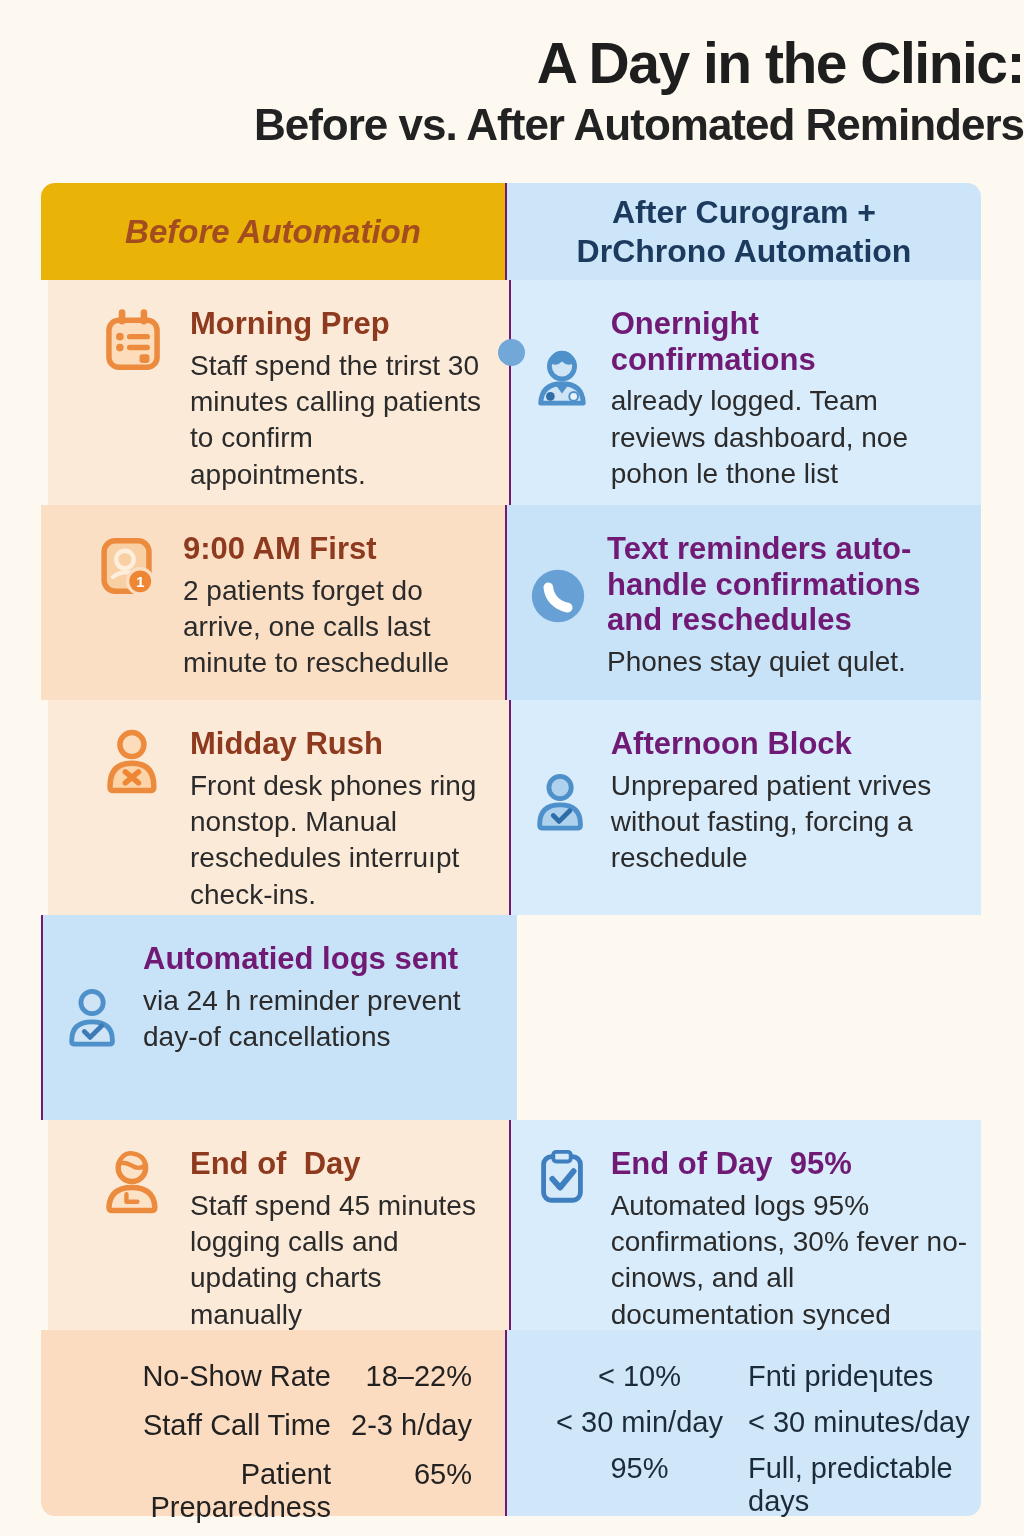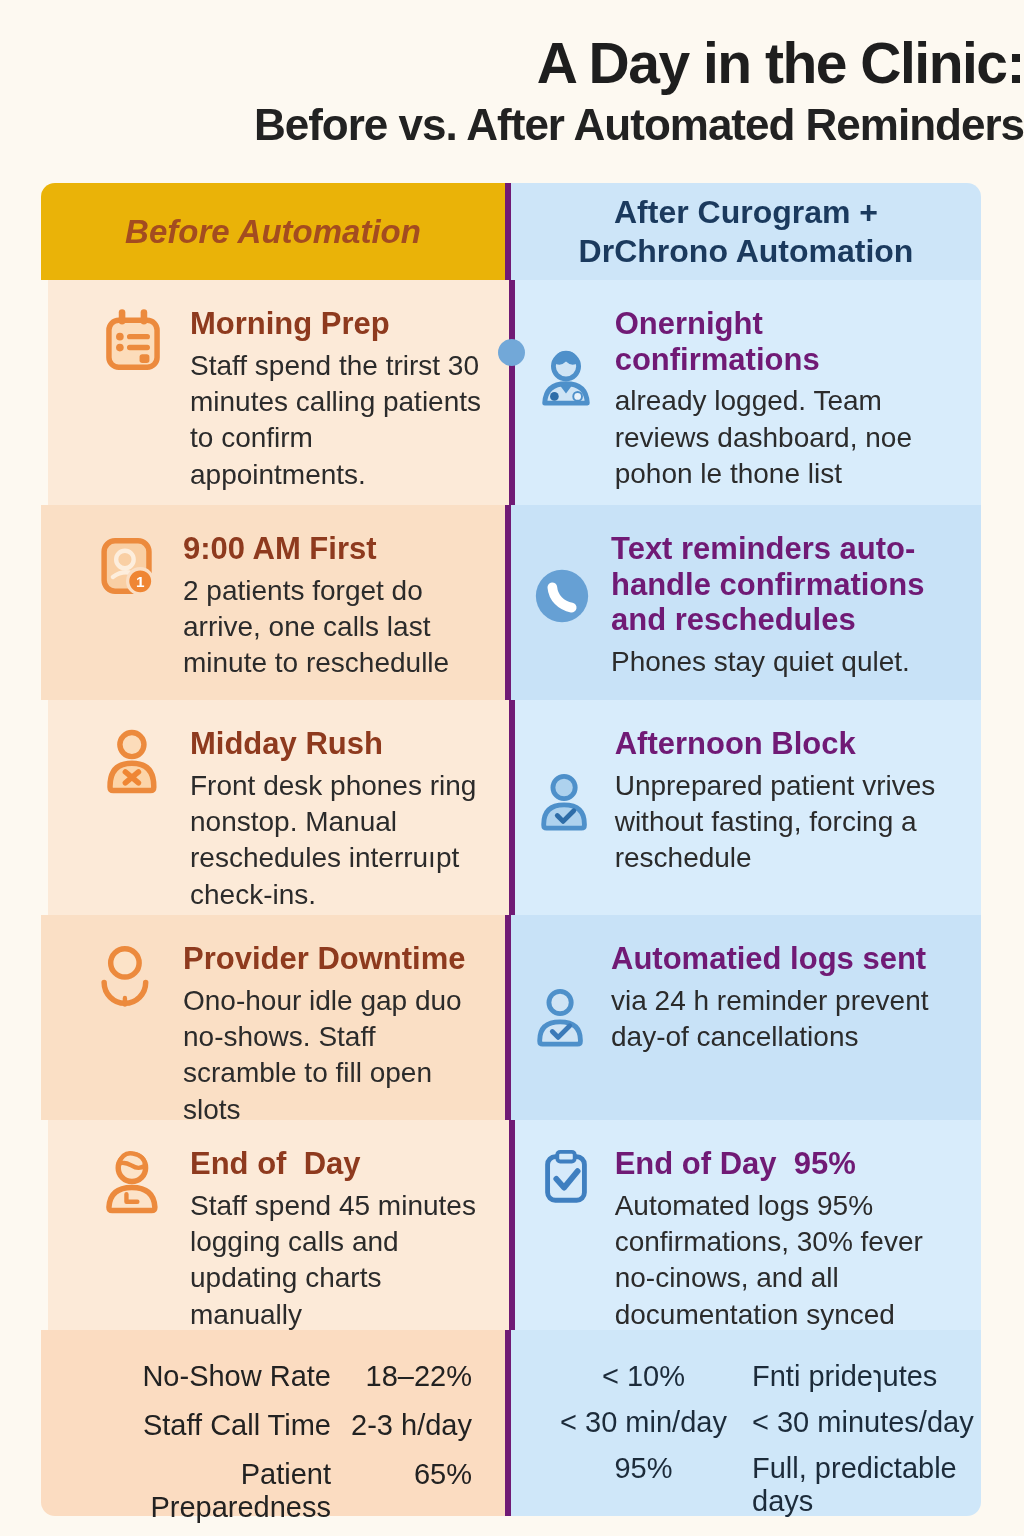--- a/index.html
+++ b/index.html
@@ -30,7 +30,7 @@
   .h-stats{height:186px;}
   .cell{box-sizing:border-box;}
   .cell-l{width:464px;}
-  .cell-r{width:476px;border-left:6px solid #701a75;}
+  .cell-r{width:476px;border-left:2px solid #701a75;}
   .hdr-l{background:#eab308;border-radius:14px 0 0 0;display:flex;align-items:center;justify-content:center;font-style:italic;}
   .hdr-r{background:#cde5f8;border-radius:0 14px 0 0;display:flex;align-items:center;justify-content:center;}
   .hdr-text-before{color:#a34c20;font-size:33px;font-weight:bold;text-align:center;}

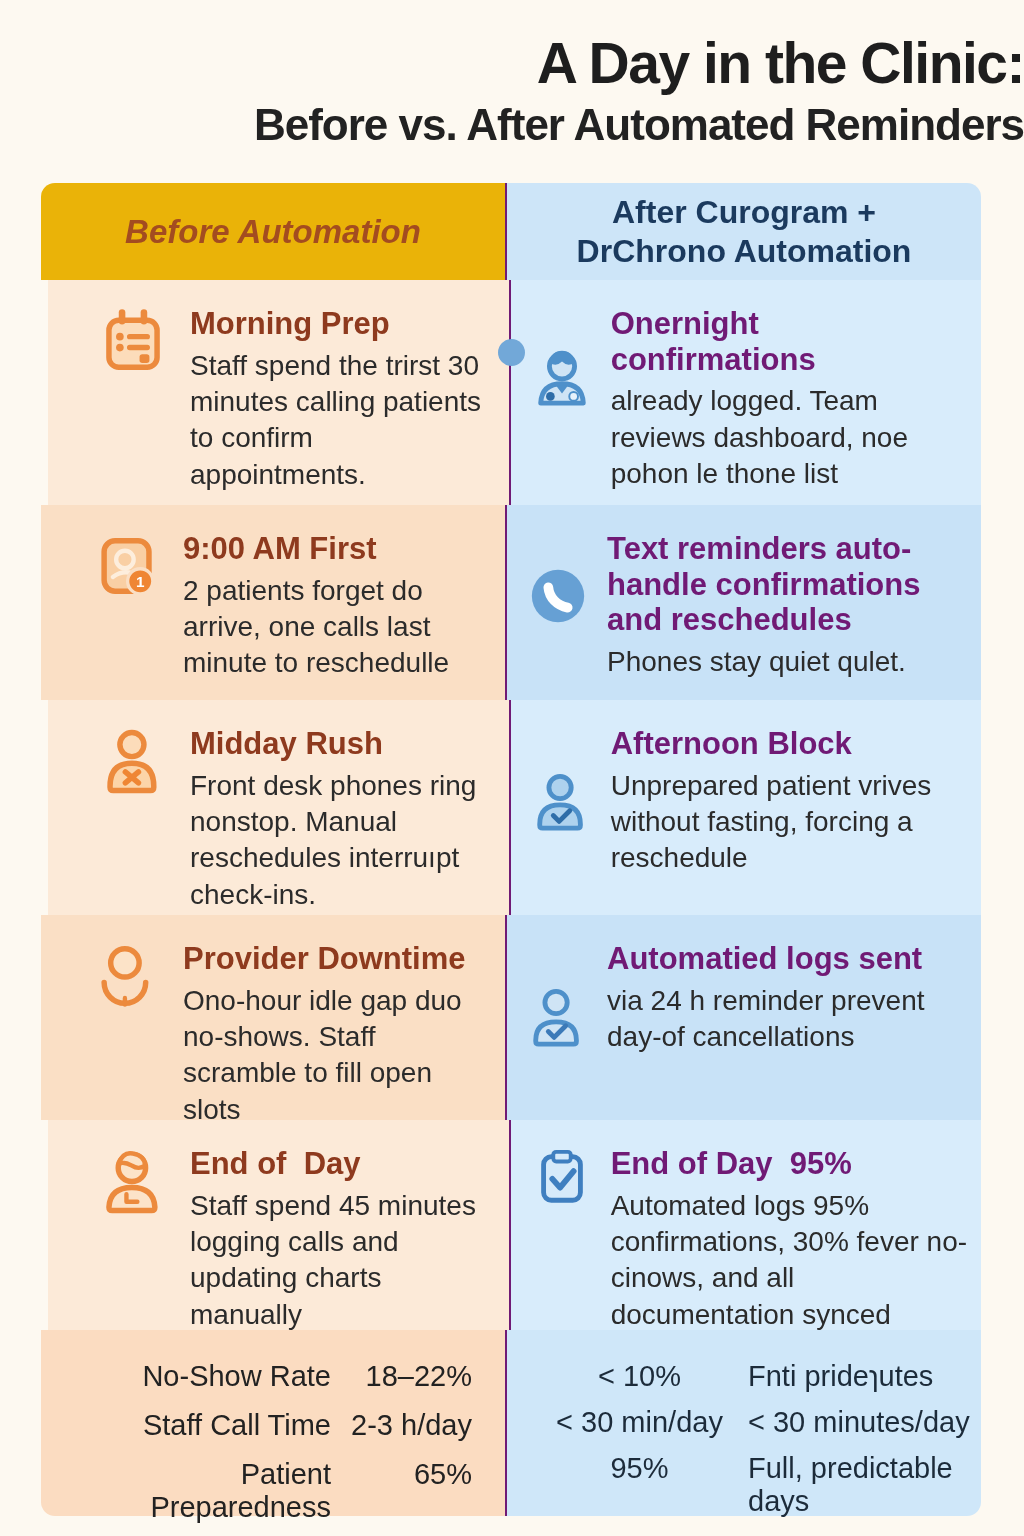--- a/index.html
+++ b/index.html
@@ -193,19 +193,6 @@
   </div>
 
   <div class="row h4">
-    <div class="cell cell-l r-dark-l item">
-      <div class="ic">
-        <svg width="70" height="70" viewBox="0 0 64 64">
-          <circle cx="31" cy="20" r="13" fill="#fce3c8" stroke="#ec8a3d" stroke-width="5"></circle>
-          <path d="M12 38 a19 19 0 0 0 38 0" fill="none" stroke="#ec8a3d" stroke-width="5" stroke-linecap="round"></path>
-          <line x1="31" y1="52" x2="31" y2="58" stroke="#ec8a3d" stroke-width="4" stroke-linecap="round"></line>
-        </svg>
-      </div>
-      <div class="txt">
-        <div class="item-title t-before">Provider Downtime</div>
-        <div class="item-body">Ono-hour idle gap duo no-shows. Staff scramble to fill open slots</div>
-      </div>
-    </div>
     <div class="cell cell-r r-dark-r item">
       <div class="ic-r mt45">
         <svg width="62" height="62" viewBox="0 0 64 64">

